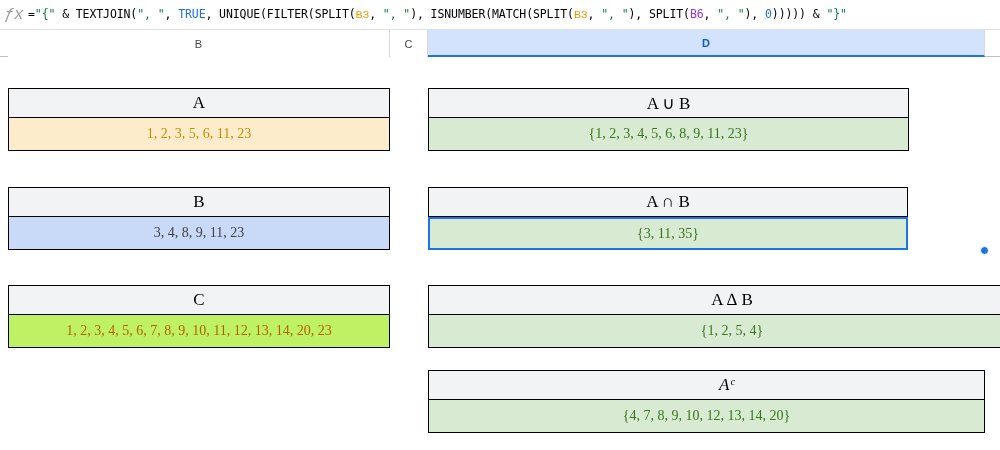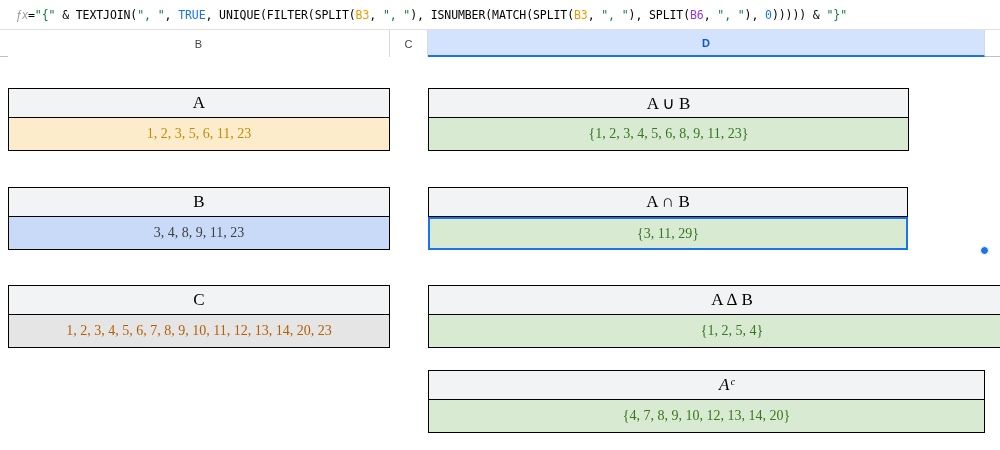--- a/index.html
+++ b/index.html
@@ -29,10 +29,10 @@
   }
   #fx-icon {
     width: 28px;
-    text-align: right;
-    font-family: Liberation Sans, sans-serif;
+    text-align: center;
+    font-family: Liberation Mono, monospace;
     font-style: italic;
-    font-size: 12px;
+    font-size: 16px;
     color: #9e9e9e;
     flex: 0 0 28px;
     user-select: none;

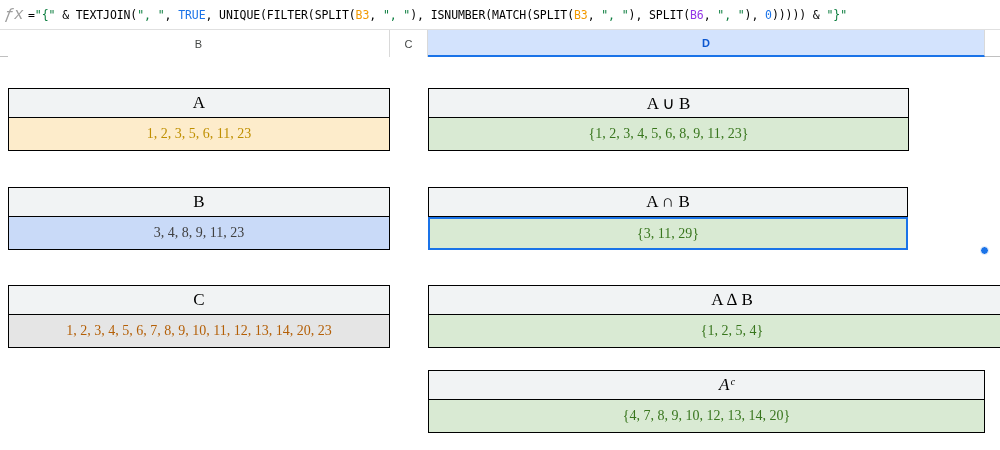--- a/index.html
+++ b/index.html
@@ -47,7 +47,7 @@
   }
   .tok-str   { color: #0b7d3e; }
   .tok-bool  { color: #1a73e8; }
-  .tok-ref-b3{ color: #f29900; }
+  .tok-ref-b3{ color: #f29900; font-family: Liberation Mono, monospace; }
   .tok-ref-b6{ color: #9334e6; text-align: right; }
   .tok-num   { color: #1a73e8; }
 

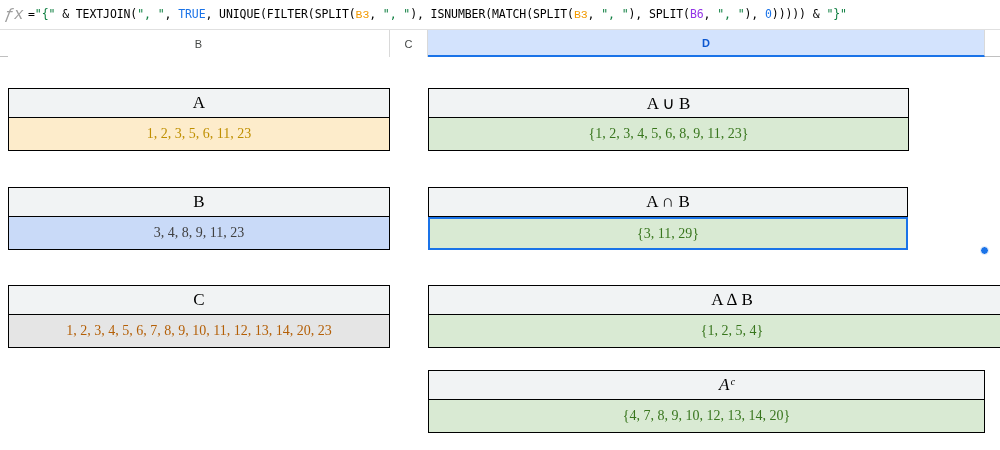--- a/index.html
+++ b/index.html
@@ -180,7 +180,7 @@
 
   <div class="set-block" style="left:428px; top:130px; width:480px;">
     <div class="set-head">A ∩ B</div>
-    <div class="set-val fill-green selected">{3, 11, 29}</div>
+    <div class="set-val fill-green selected">{3, 11, 35}</div>
     <div class="fill-handle" style="left:552px; top:59px;"></div>
   </div>
 

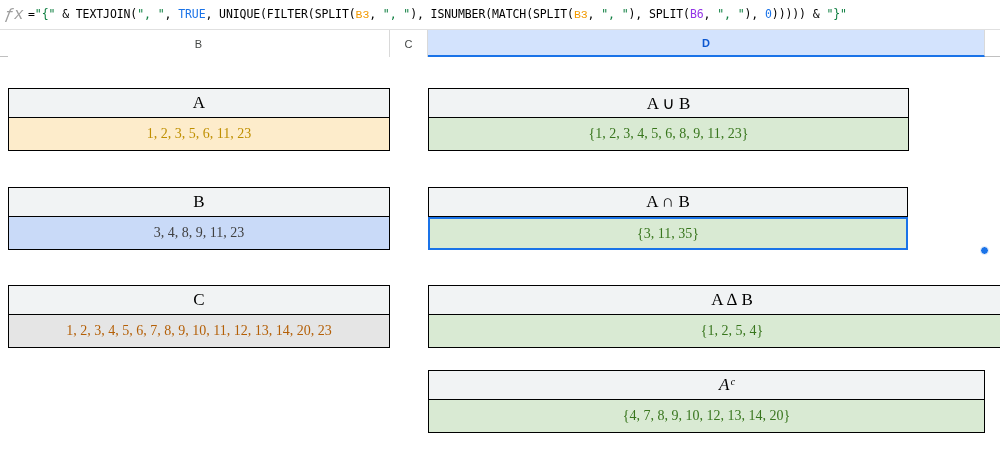--- a/index.html
+++ b/index.html
@@ -123,7 +123,7 @@
   }
   .fill-yellow { background: #fdeccb; color: #bf8f00; }
   .fill-blue   { background: #c9daf8; color: #404040; }
-  .fill-peach  { background: #e5e5e5; color: #b45f06; }
+  .fill-peach  { background: #bef264; color: #b45f06; }
   .fill-green  { background: #d9ead3; color: #38761d; }
 
   .set-val.selected {

